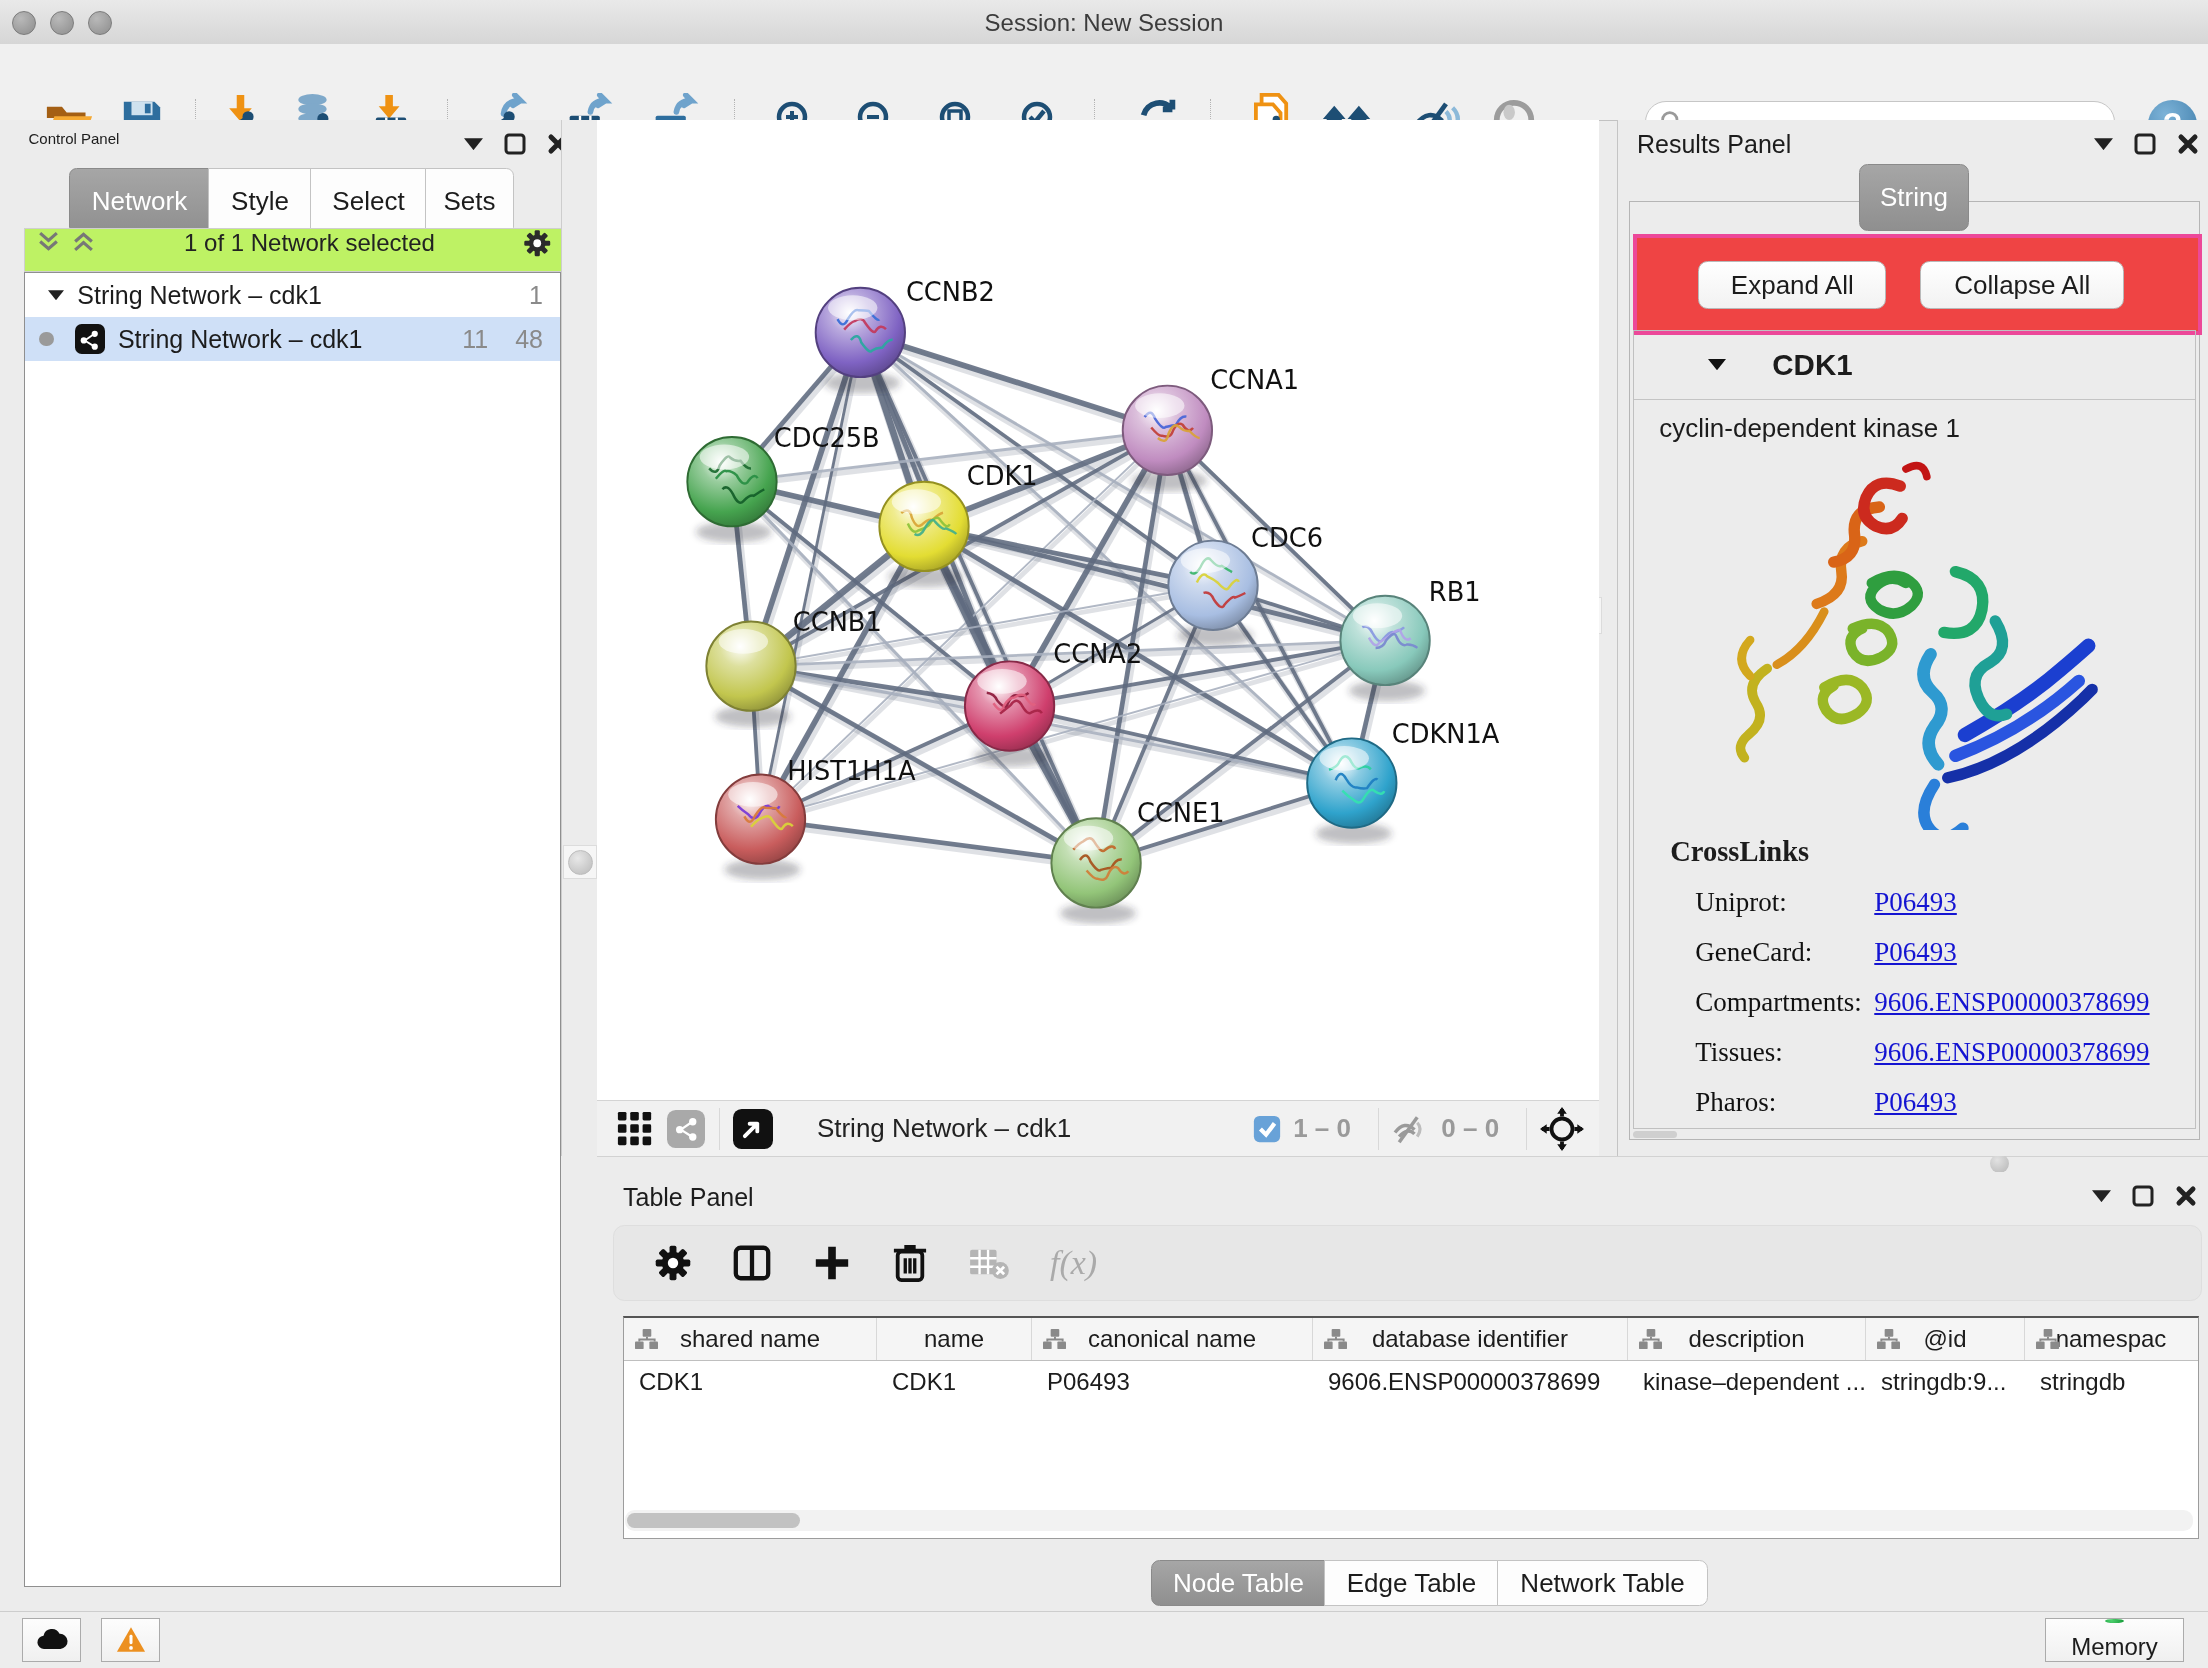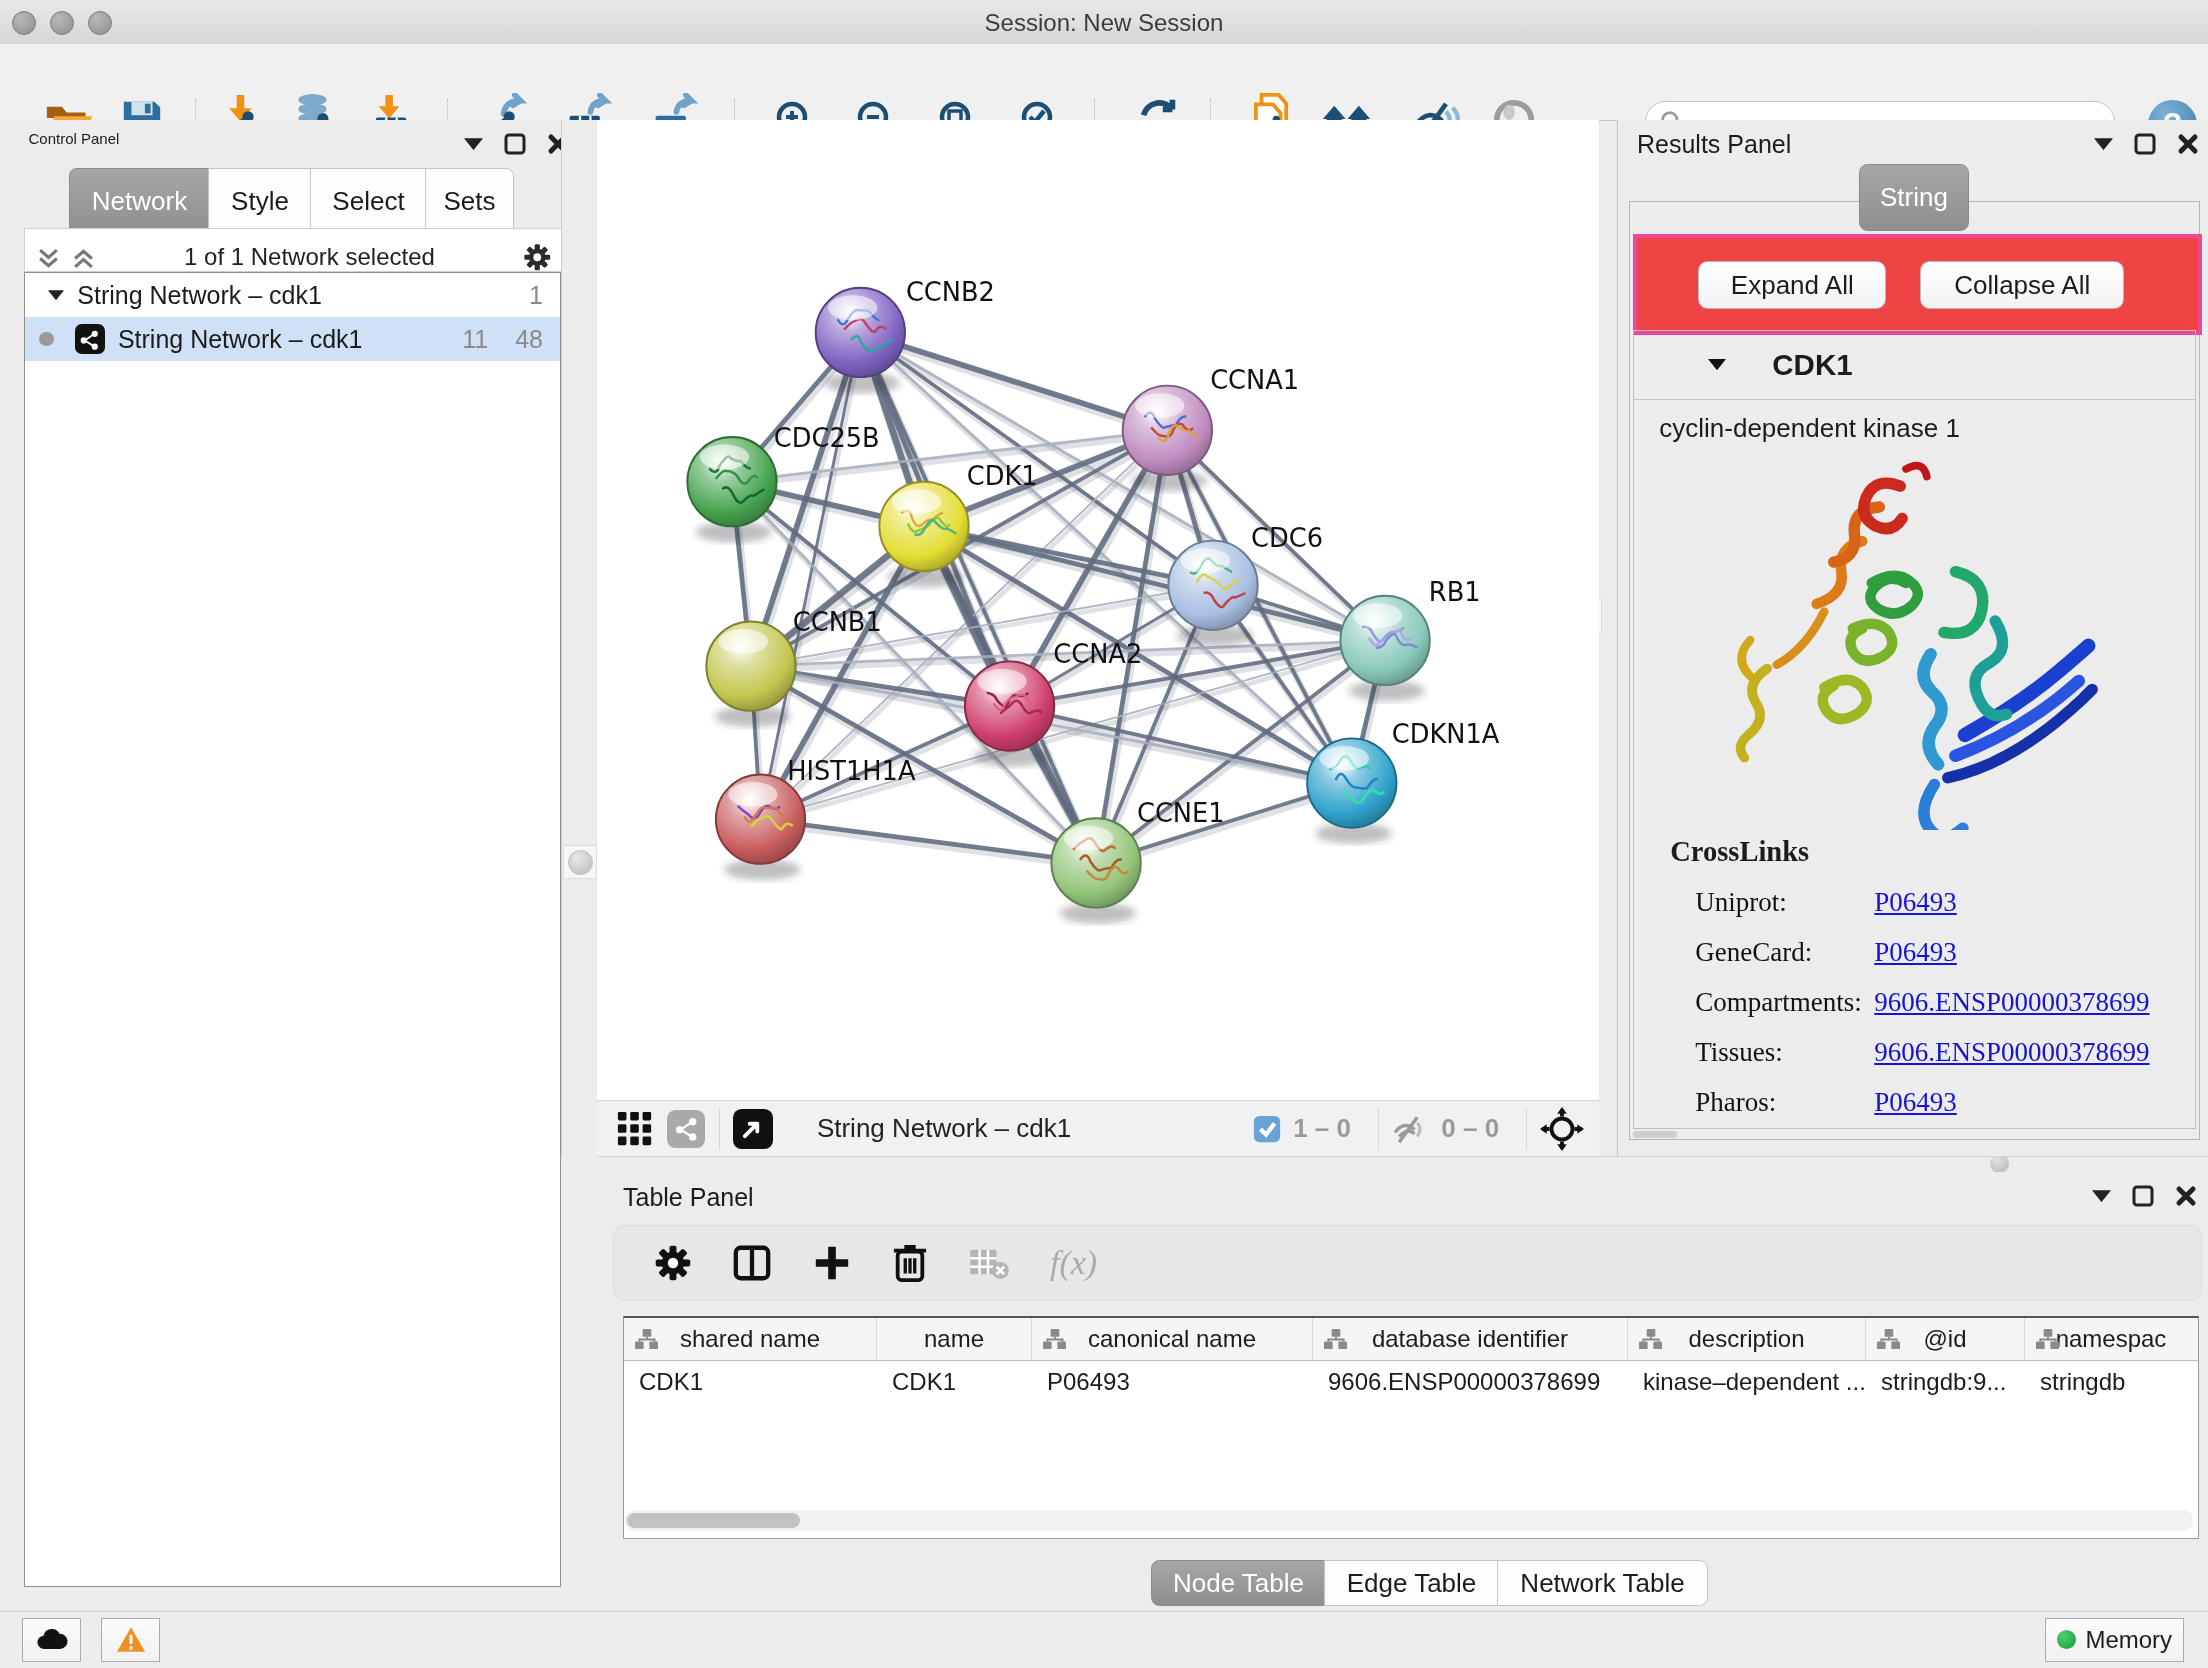--- a/index.html
+++ b/index.html
@@ -34,8 +34,8 @@
   .cp-tab,.rtab,.btab{font-size:26px;text-align:center;border:1px solid #c3c3c3;background:#fdfdfd;
       padding:17px 0;cursor:pointer;}
   .tab-sel{background:linear-gradient(#a6a6a6,#8f8f8f);color:#fff;border-color:#8a8a8a;}
-  #selbar{left:24px;top:108px;width:536px;height:42px;background:#ffffff;border:1px solid #cfcfcf;
-      display:flex;align-items:flex-end;}
+  #selbar{left:24px;top:108px;width:536px;height:42px;background:#bef264;border:1px solid #cfcfcf;
+      display:flex;align-items:flex-start;}
   #selbar .lbl{flex:1;text-align:center;font-size:24px;color:#222;}
   #listbox{left:24px;top:152px;width:535px;height:1313px;background:#fff;border:1px solid #8f8f8f;}
   .treerow{display:flex;align-items:center;height:44px;font-size:25px;}

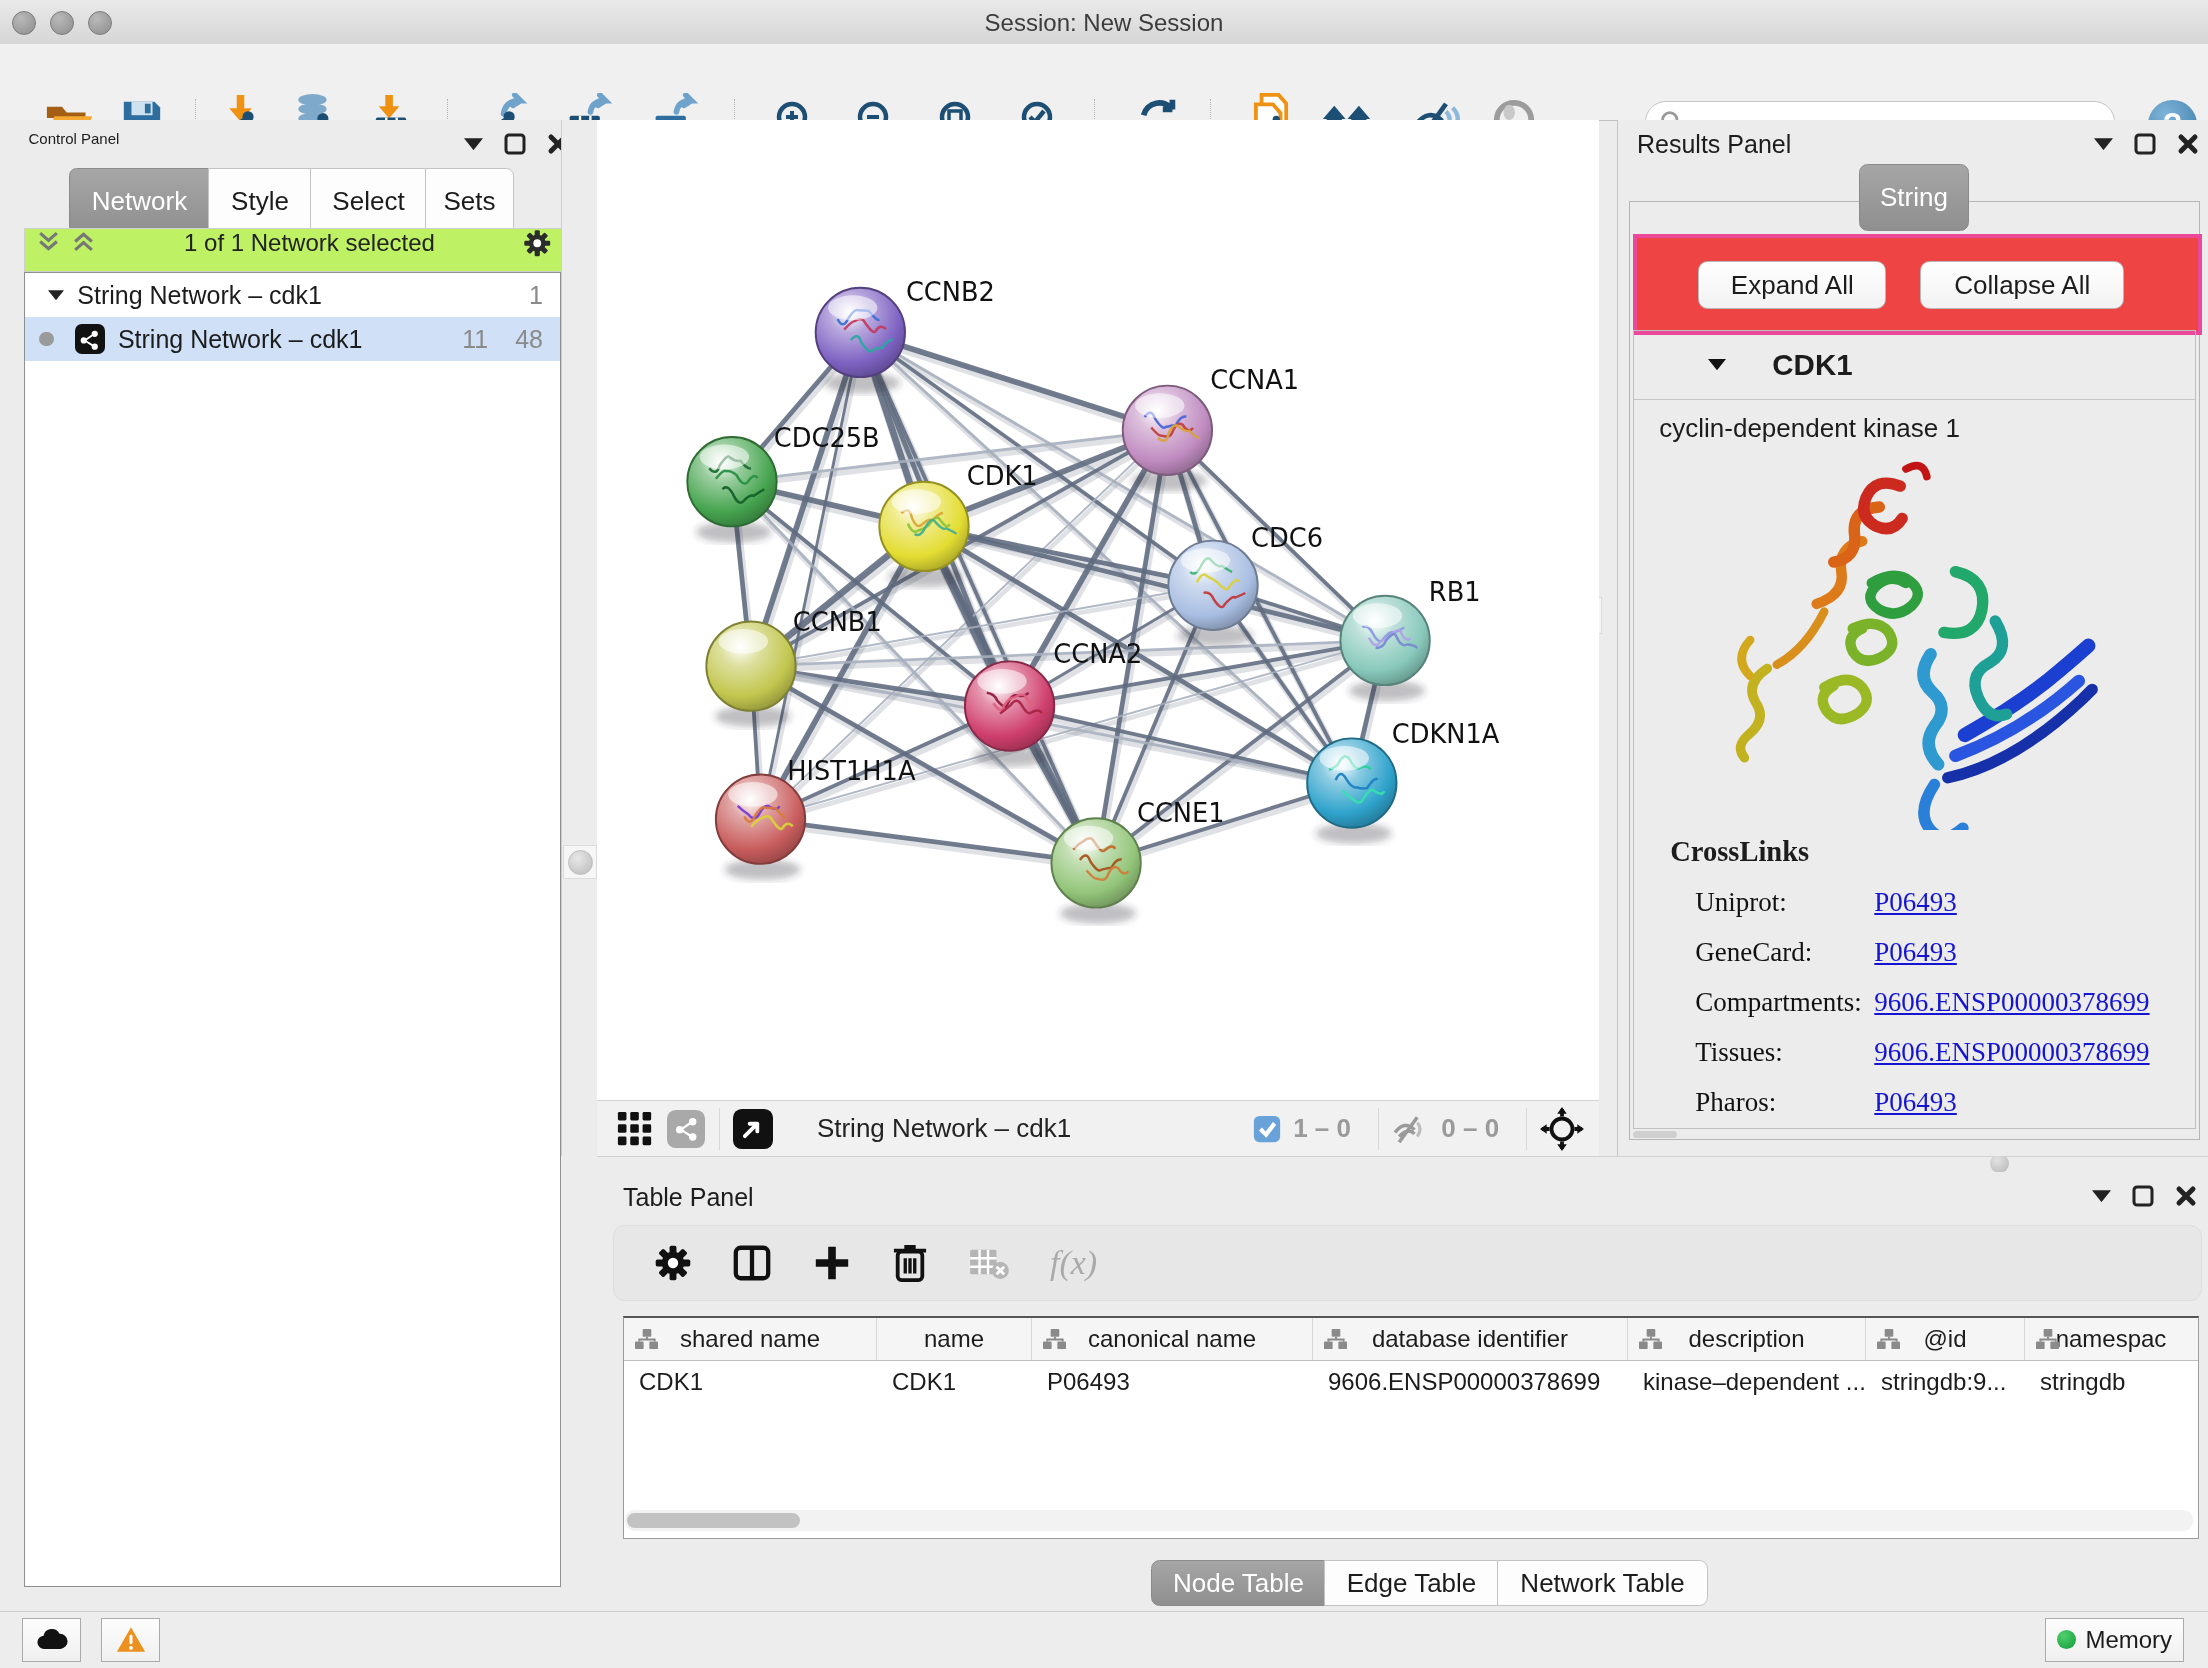--- a/index.html
+++ b/index.html
@@ -91,7 +91,7 @@
   #statusbar{left:0;top:1611px;width:2208px;height:57px;background:#ededed;border-top:1px solid #cdcdcd;}
   .sbtn{position:absolute;top:5.7px;height:42px;background:linear-gradient(#fdfdfd,#f0f0f0);
       border:1px solid #ababab;display:flex;align-items:center;justify-content:center;cursor:pointer;}
-  #memory-btn{left:2045px;width:137px;font-size:24px;gap:9.5px;}
+  #memory-btn{left:2045px;width:137px;font-size:24px;gap:9.5px;flex-direction:column;}
   #memory-dot{width:19px;height:19px;border-radius:50%;background:radial-gradient(circle at 35% 30%,#4ed06e,#149a38);}
 </style>
 </head>

